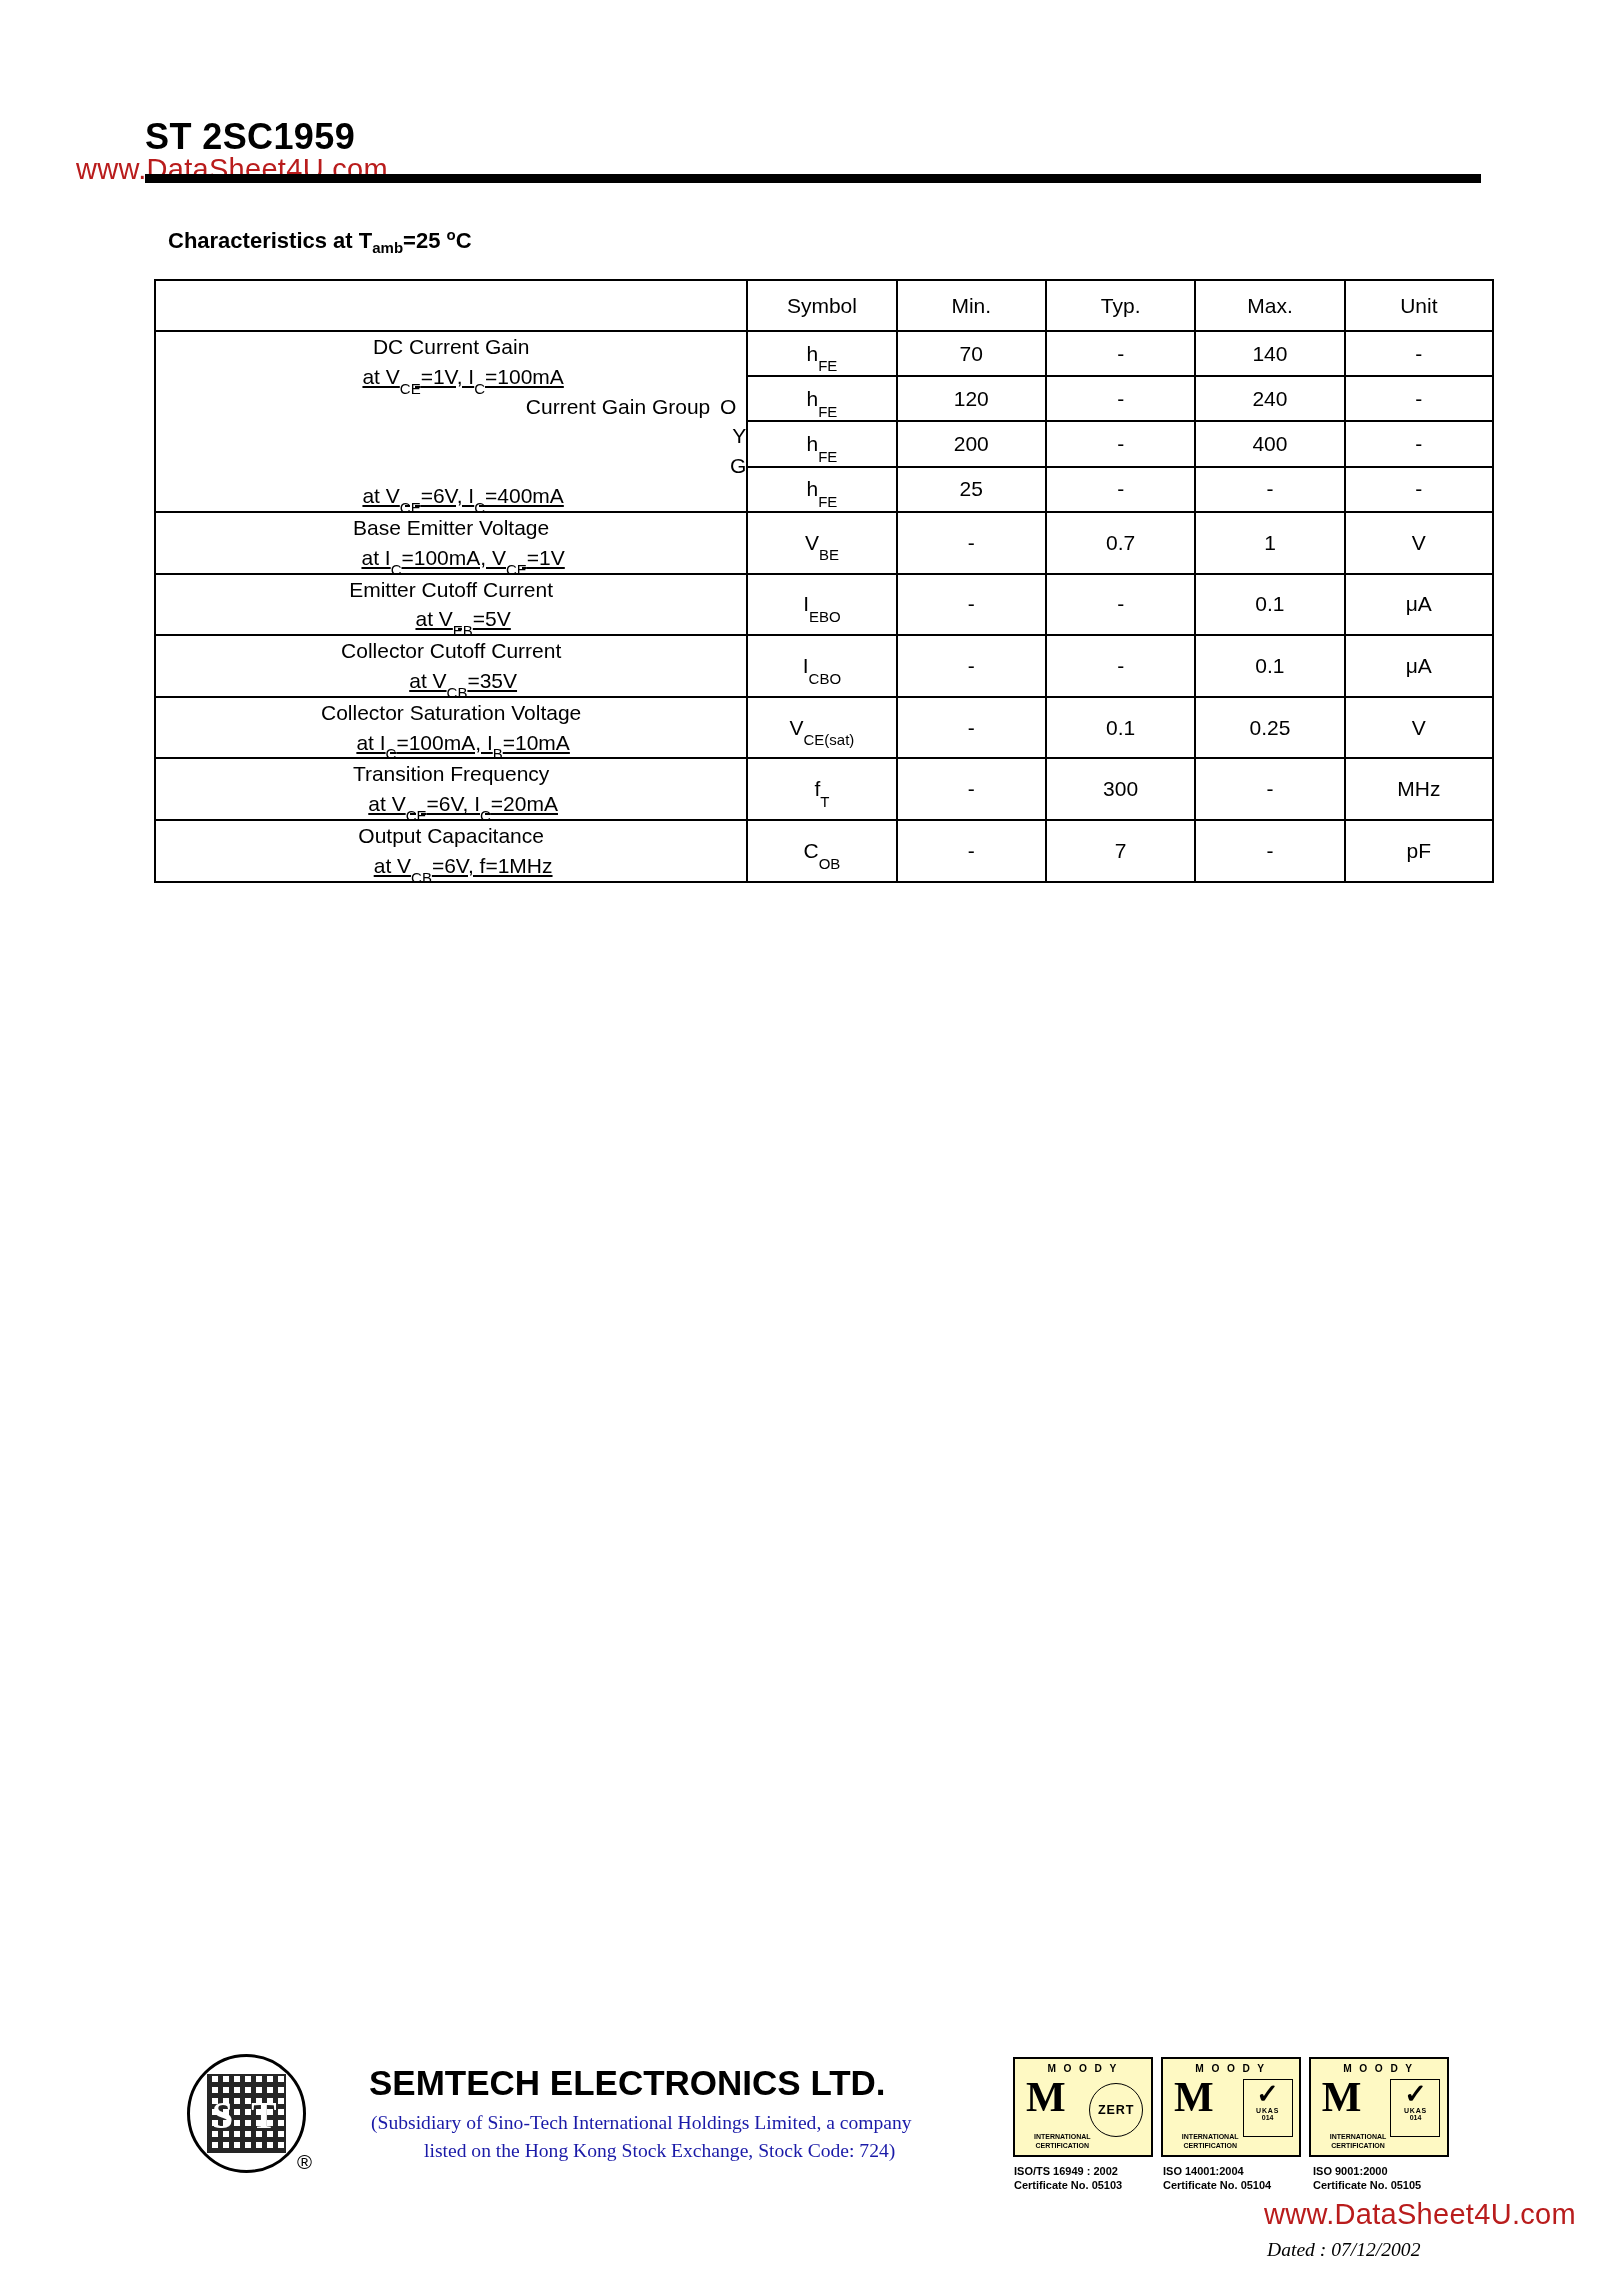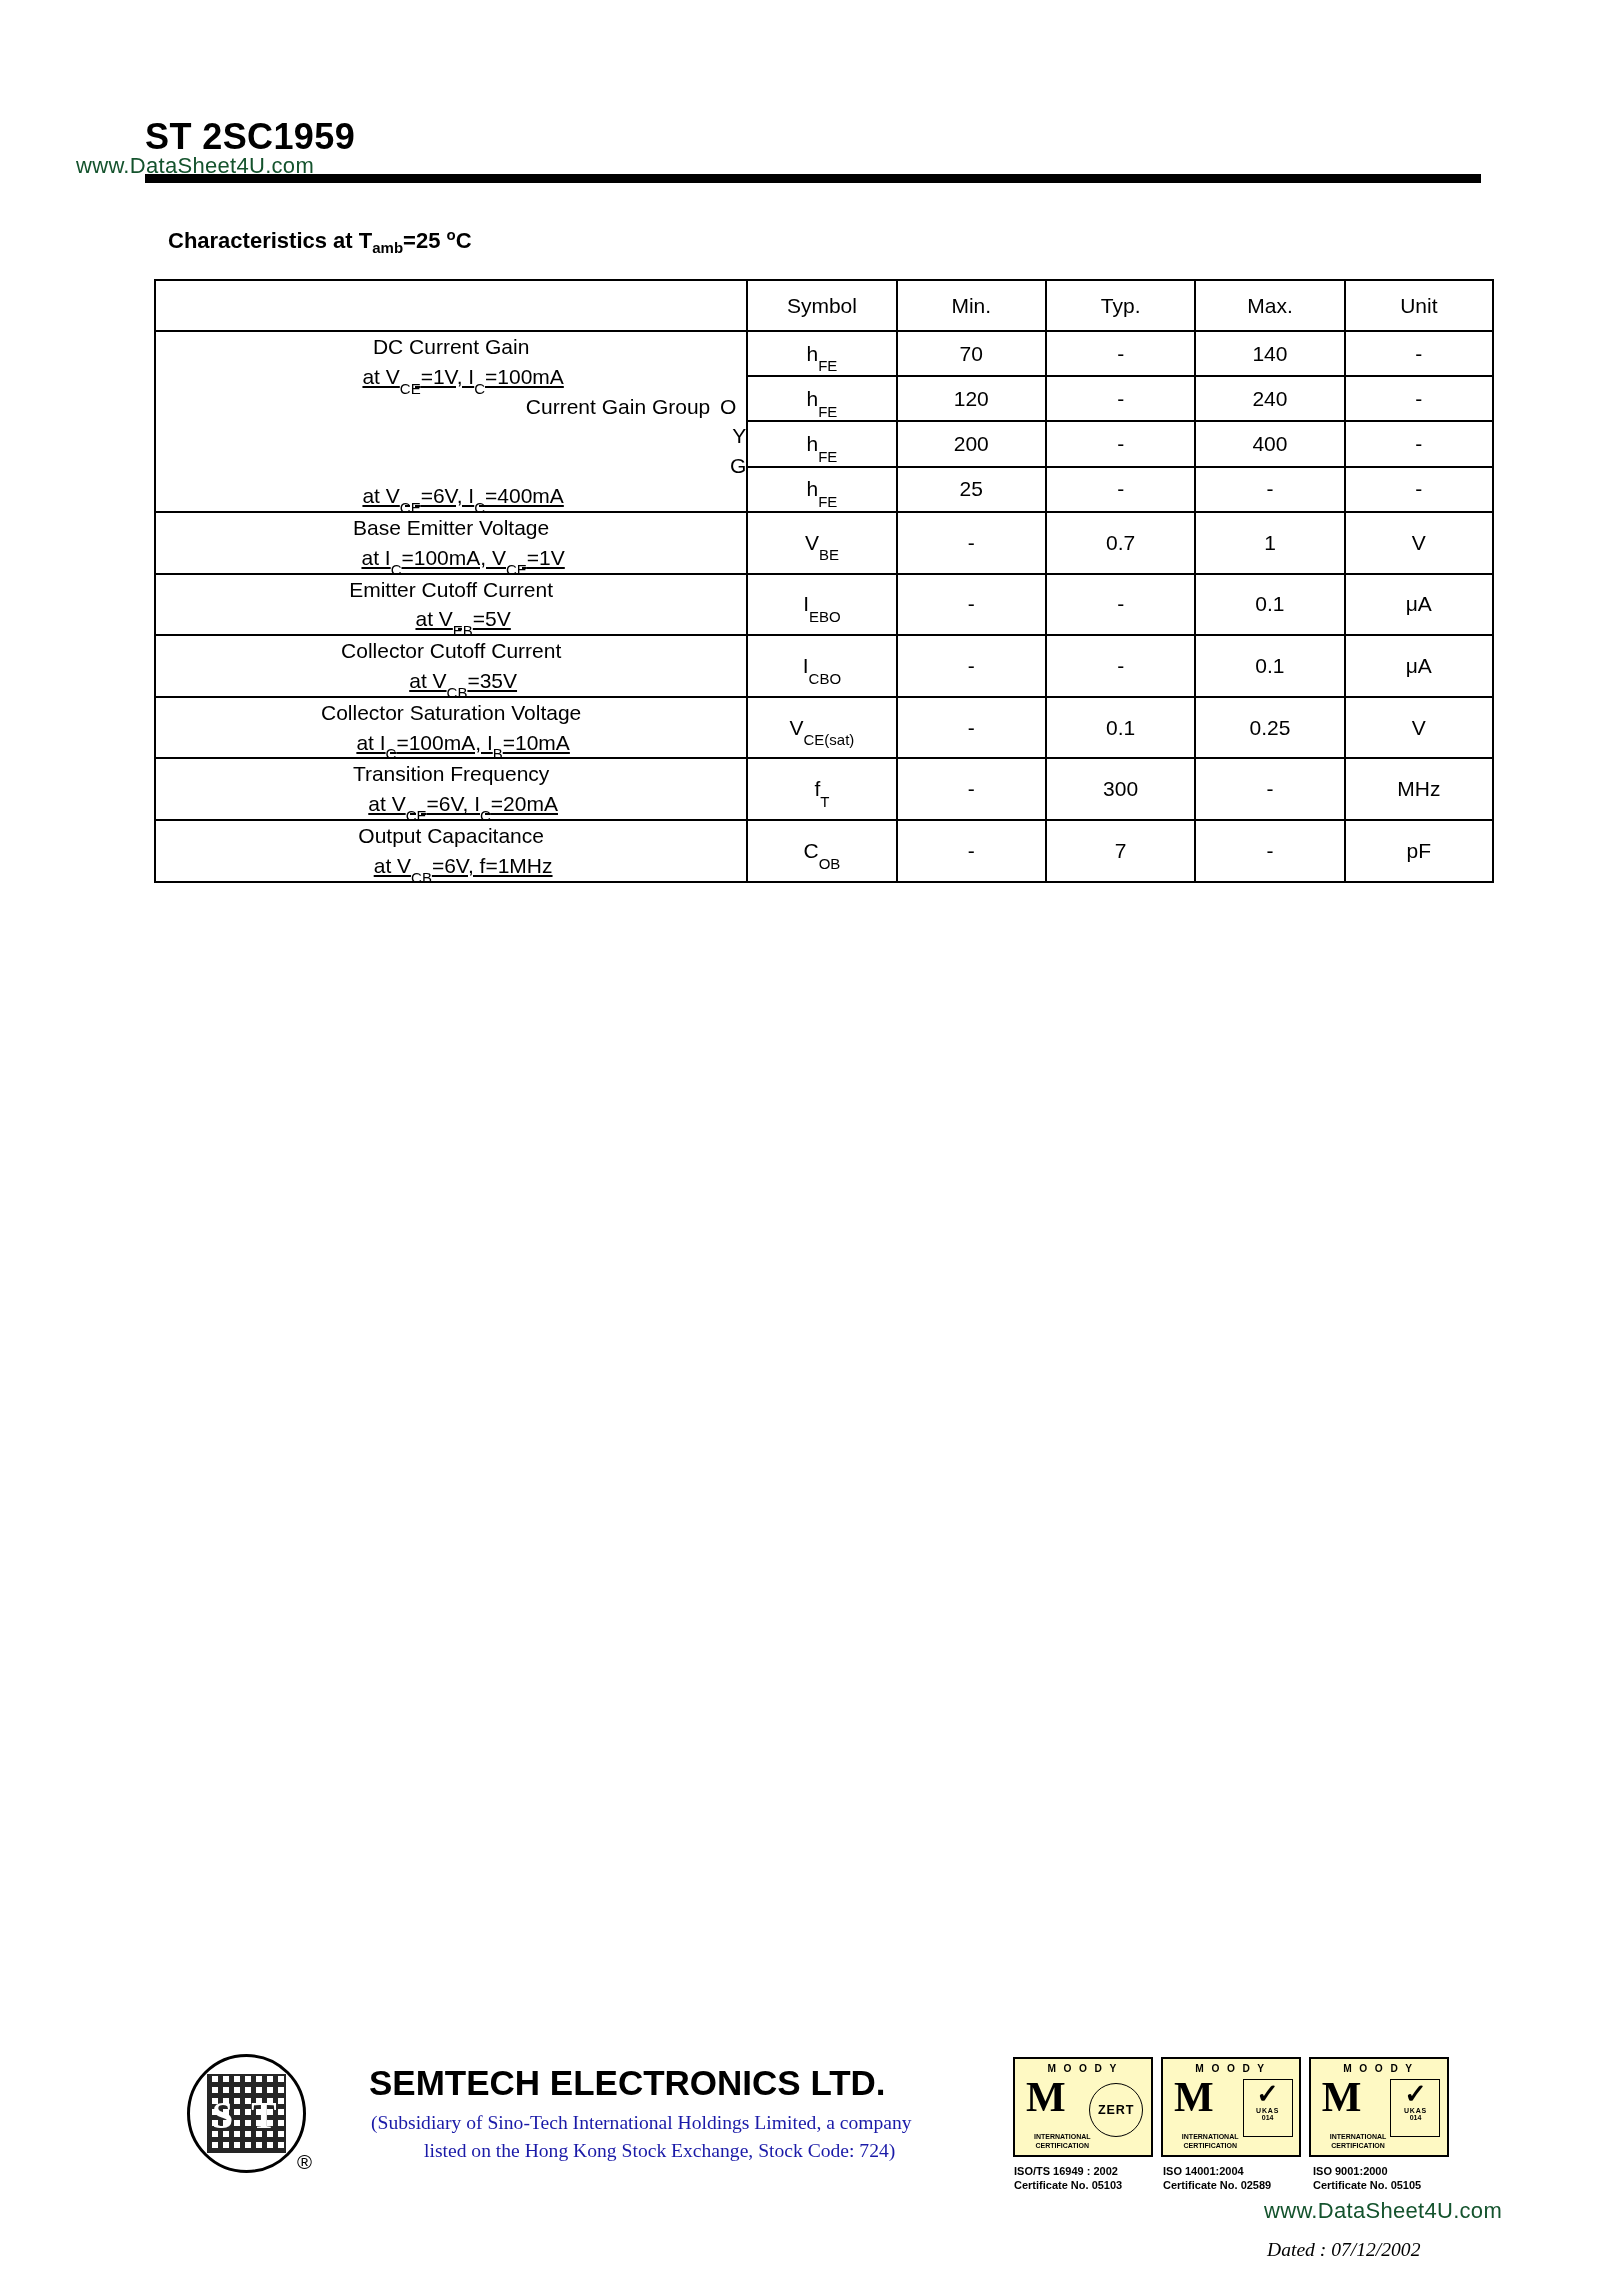--- a/index.html
+++ b/index.html
@@ -21,9 +21,9 @@
   
   .watermark {
     position: absolute;
-    color: #14532d;
+    color: #b91c1c;
     font-family: "Liberation Sans", sans-serif;
-    font-size: 22px;
+    font-size: 29px;
     letter-spacing: 0.3px;
     white-space: nowrap;
     pointer-events: none;

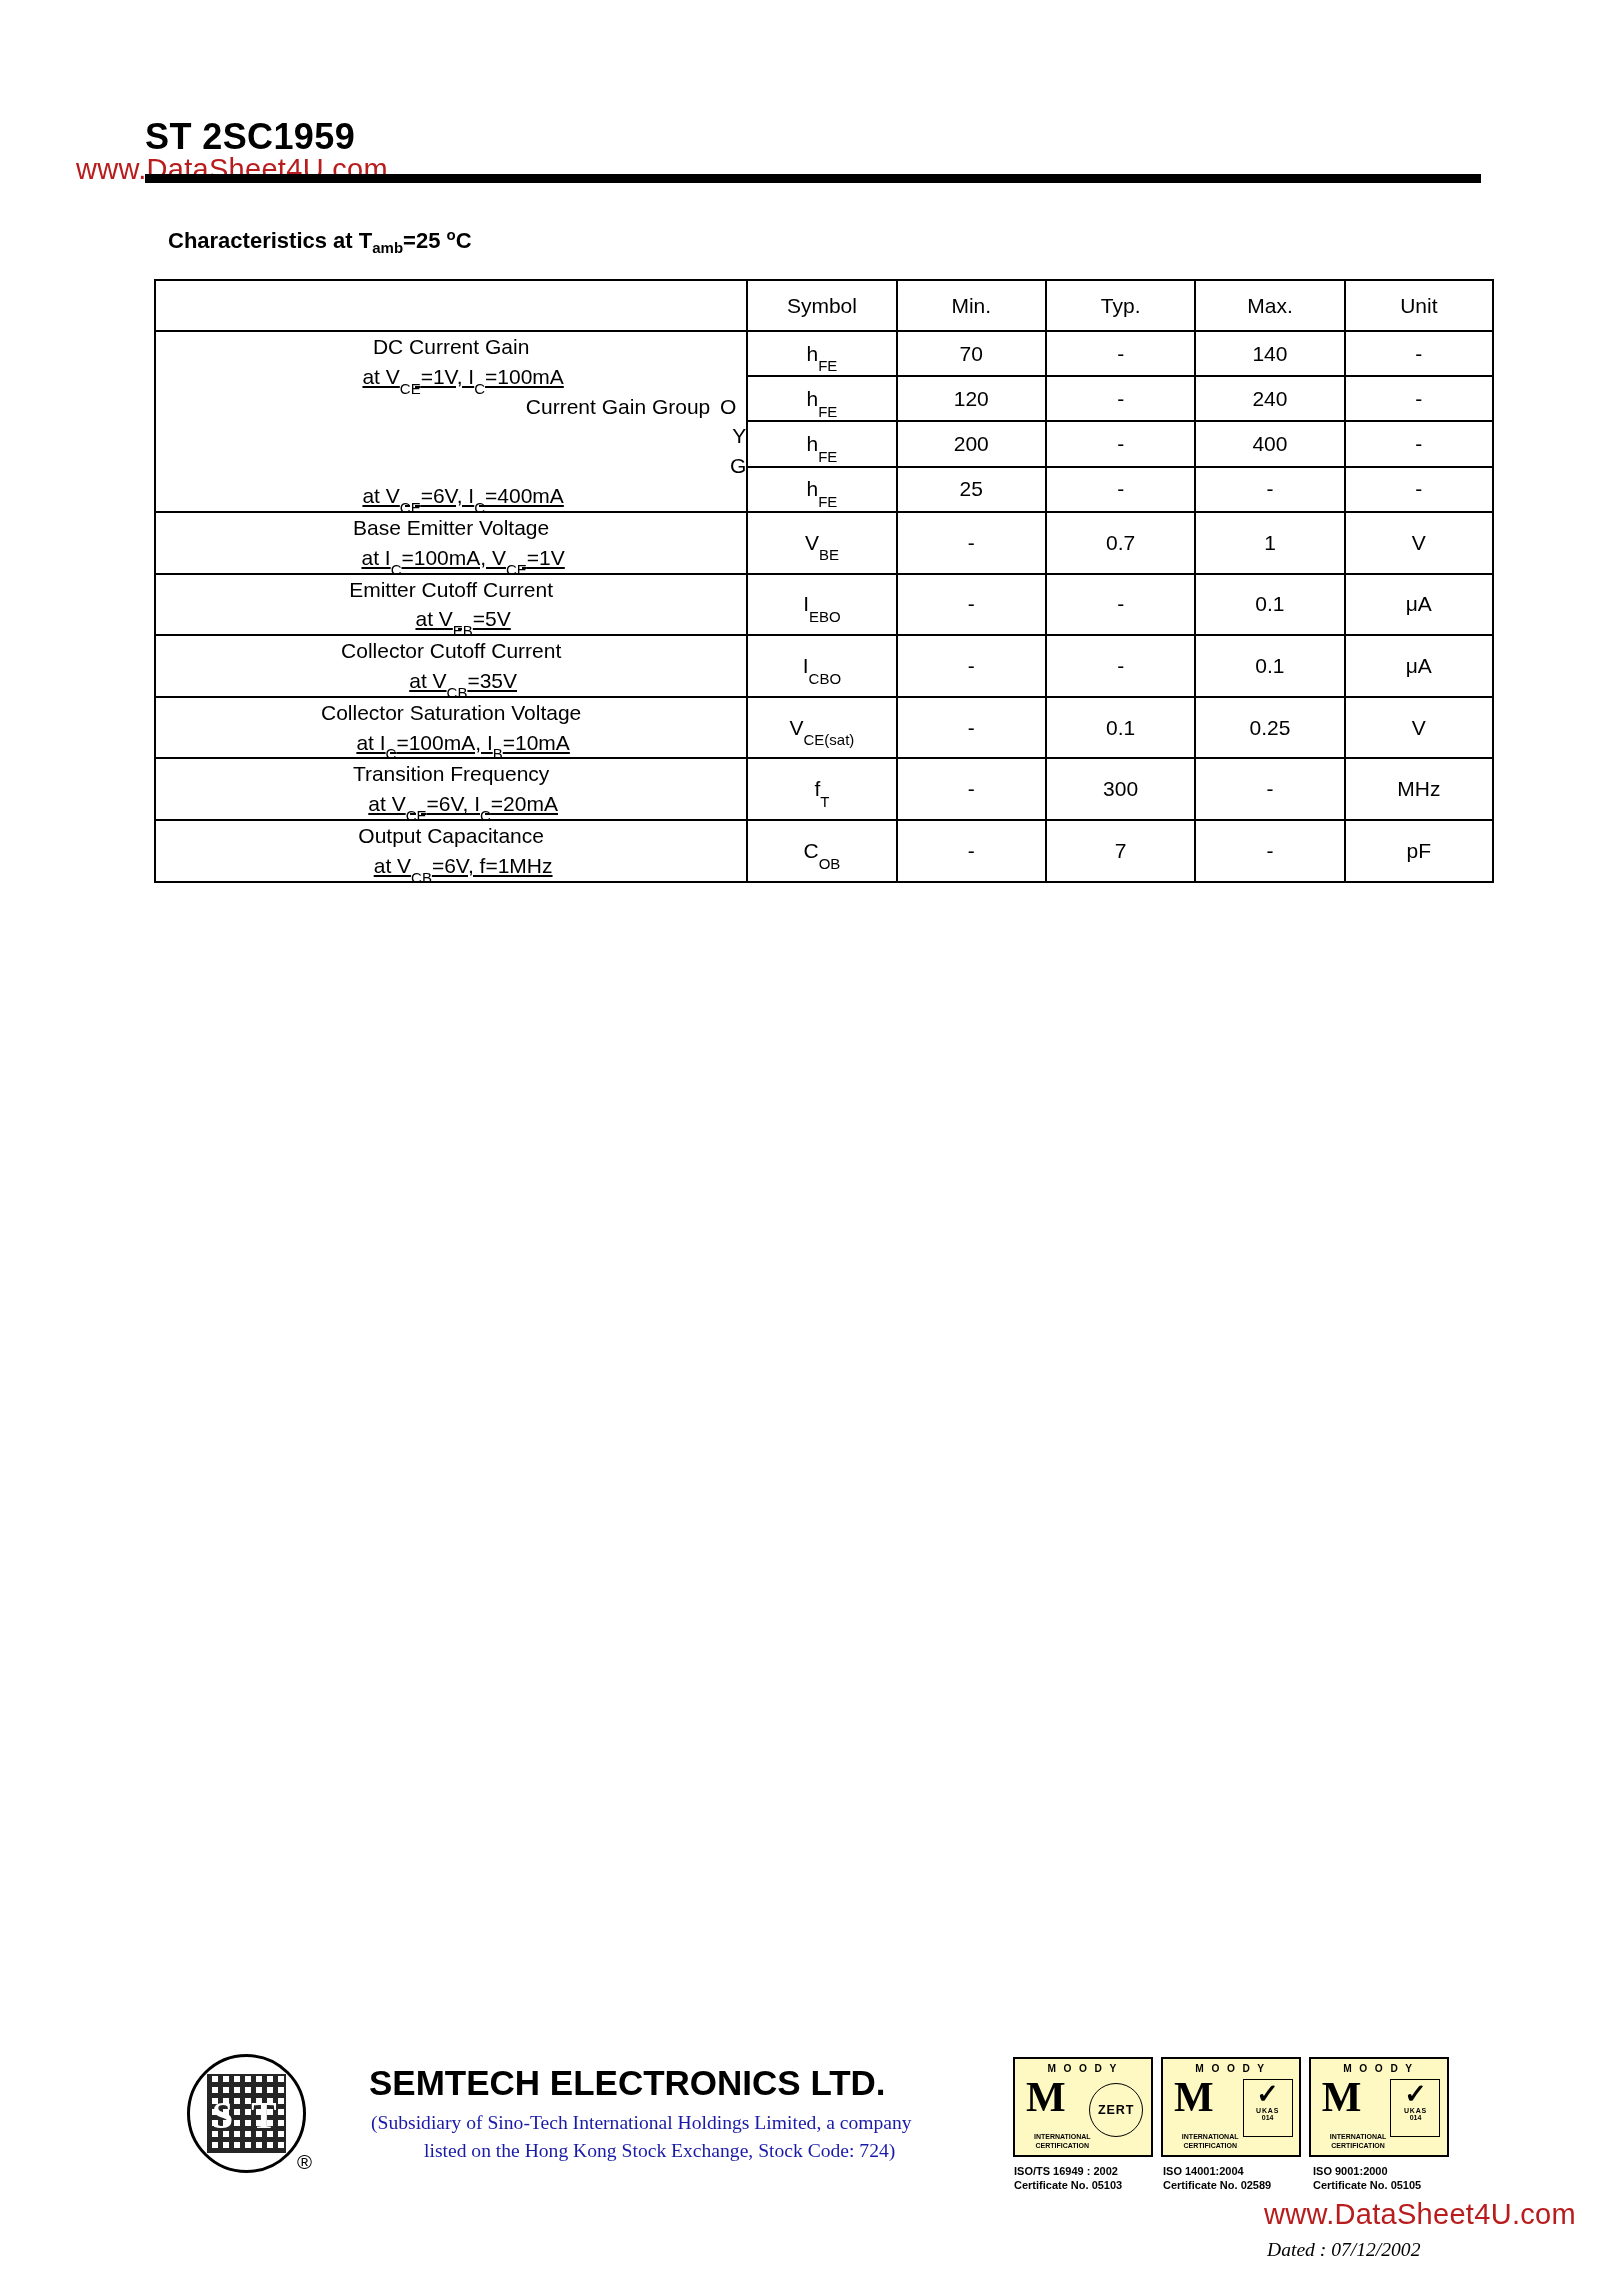--- a/index.html
+++ b/index.html
@@ -462,7 +462,7 @@
   </div>
   <div class="cert-caption cc2">
     <div>ISO 14001:2004</div>
-    <div>Certificate No. 02589</div>
+    <div>Certificate No. 05104</div>
   </div>
   <div class="cert-caption cc3">
     <div>ISO 9001:2000</div>

